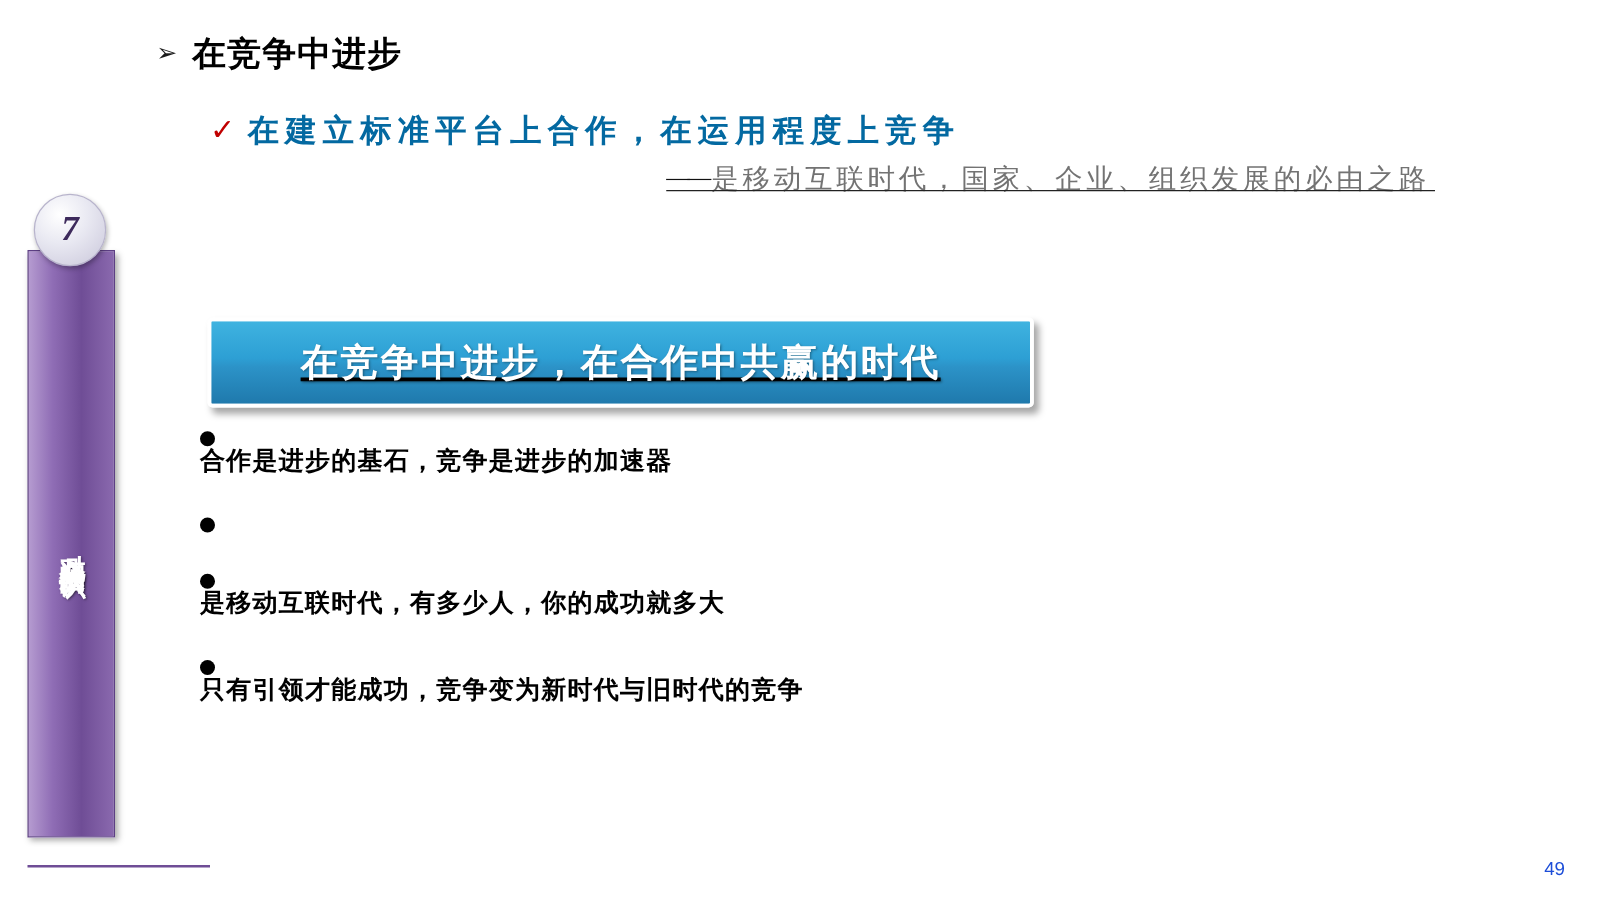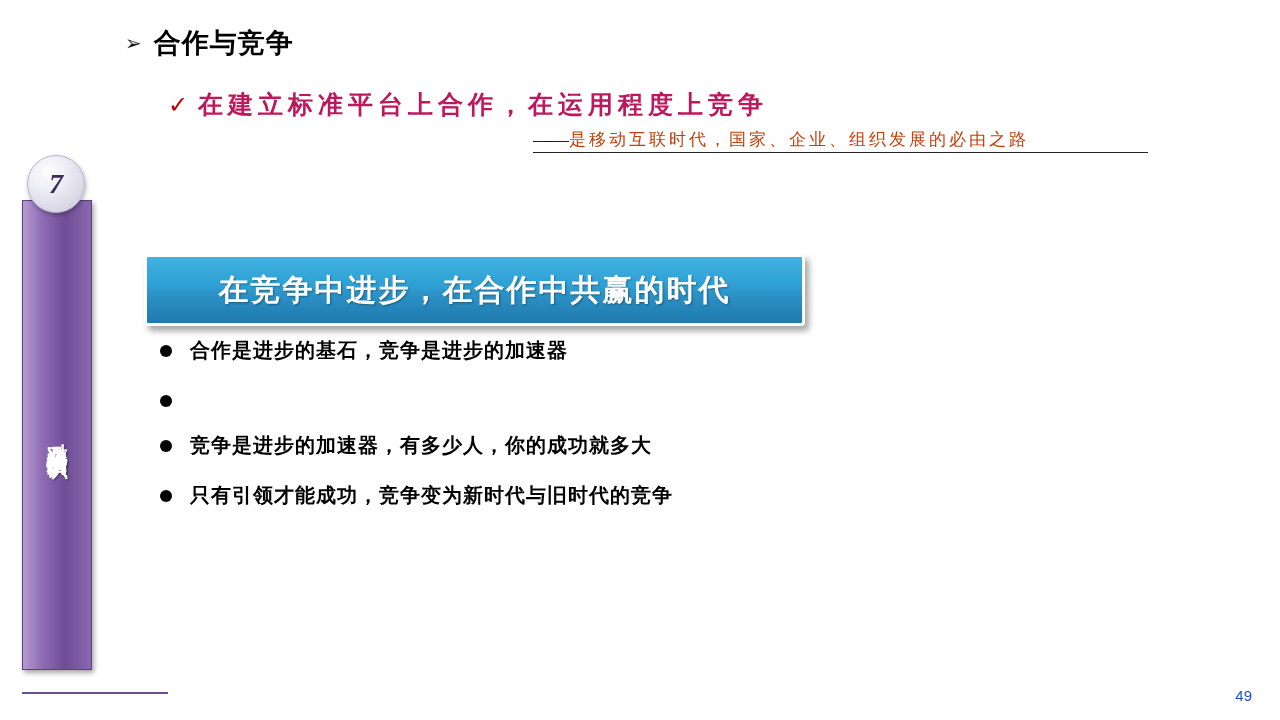--- a/index.html
+++ b/index.html
@@ -218,7 +218,7 @@
 
 <div id="title-row">
   <span id="title-marker">➢</span>
-  <span id="title-text">合作与竞争</span>
+  <span id="title-text">在竞争中进步</span>
 </div>
 
 <div id="sub-row">

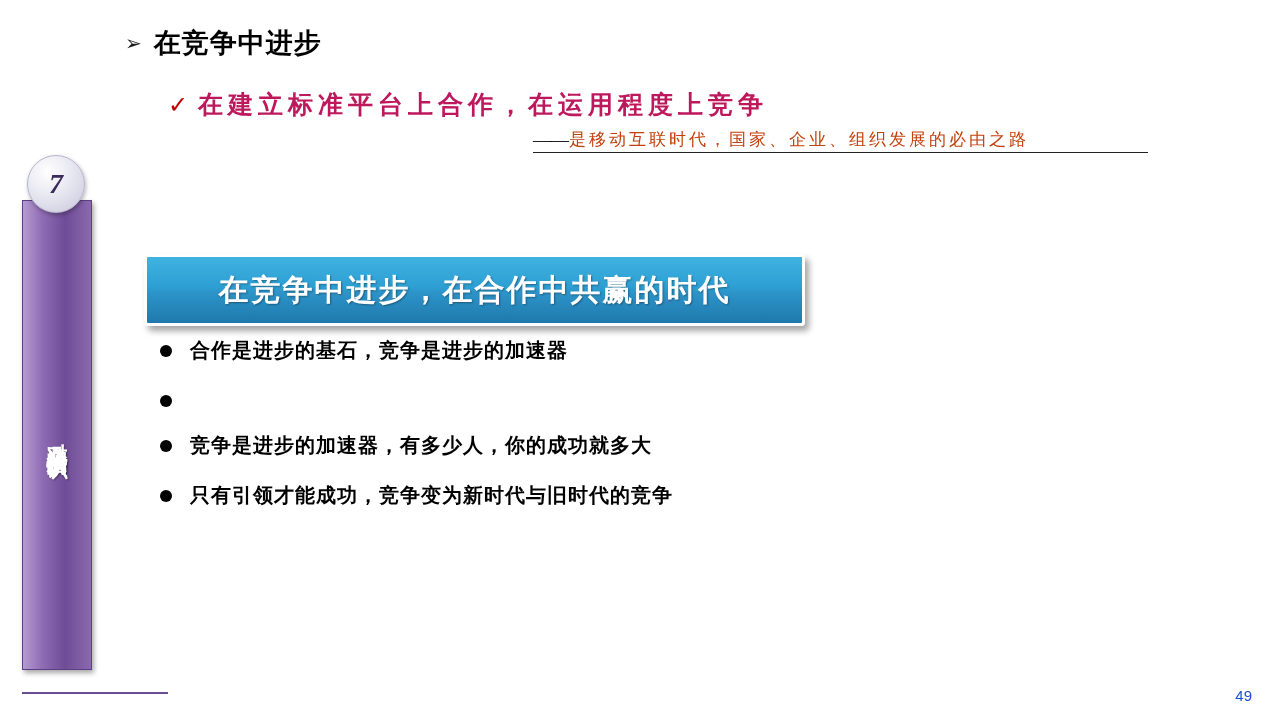--- a/index.html
+++ b/index.html
@@ -112,7 +112,7 @@
   #sub-text {
     font-size: 25px;
     font-weight: bold;
-    color: #be185d;
+    color: #0369a1;
     letter-spacing: 5px;
   }
 

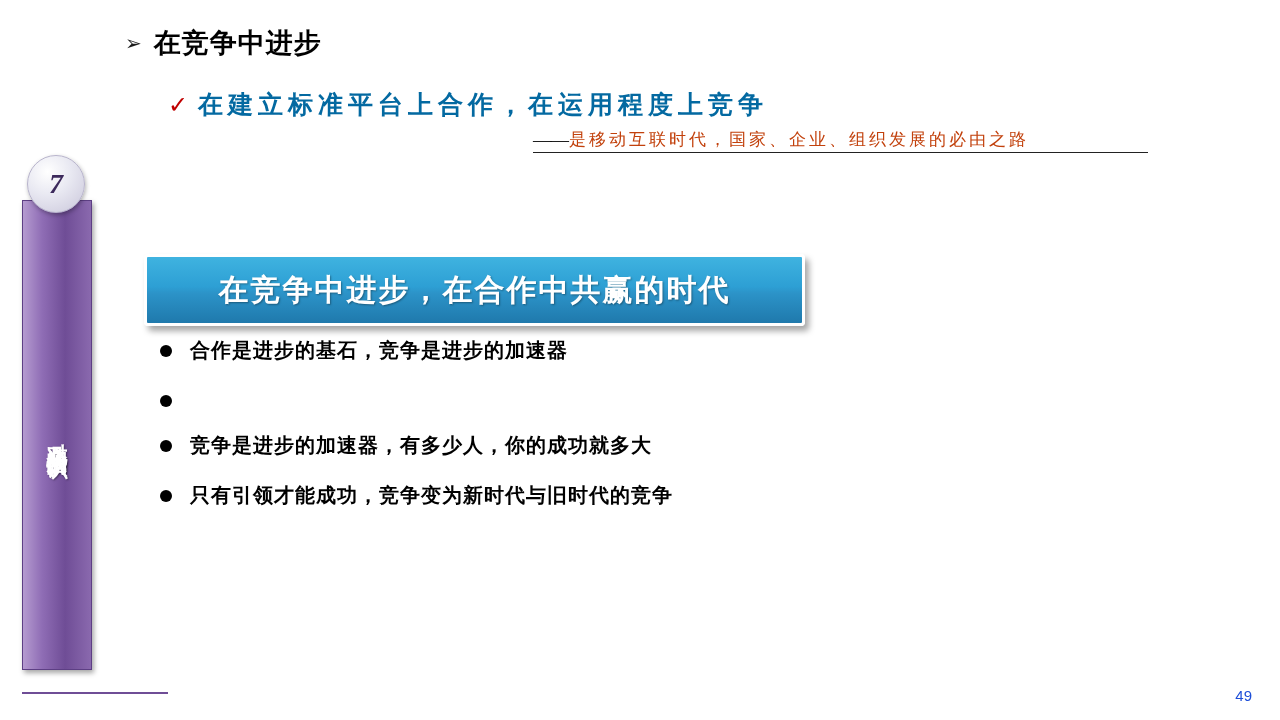--- a/index.html
+++ b/index.html
@@ -132,8 +132,8 @@
   }
   #note-text {
     font-family: "Liberation Serif", serif;
-    font-size: 17px;
-    color: #c2410c;
+    font-size: 22px;
+    color: #737373;
     letter-spacing: 3px;
   }
   #note-underline {

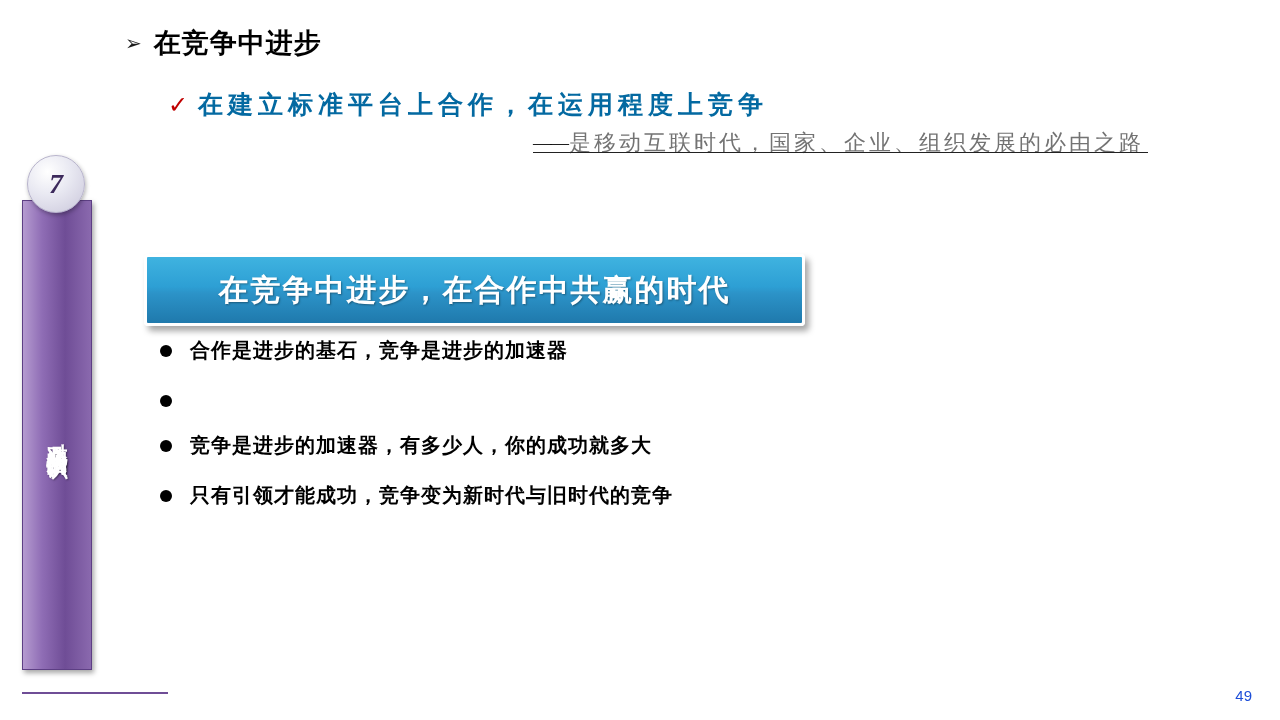--- a/index.html
+++ b/index.html
@@ -148,7 +148,7 @@
   
   #banner {
     position: absolute;
-    left: 144px;
+    left: 166px;
     top: 254px;
     width: 655px;
     height: 66px;
@@ -159,6 +159,7 @@
     display: flex;
     align-items: center;
     justify-content: center;
+    text-decoration: underline;
   }
   #banner-text {
     color: #ffffff;

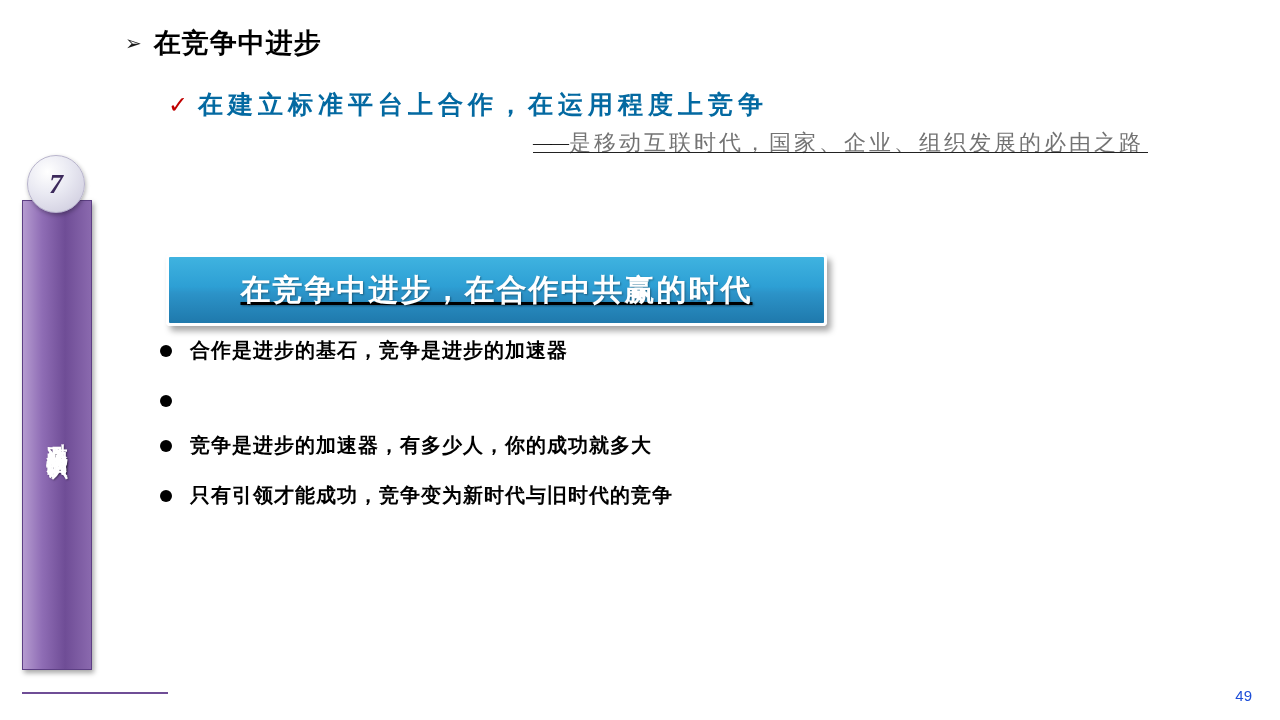--- a/index.html
+++ b/index.html
@@ -180,6 +180,7 @@
     display: flex;
     align-items: flex-start;
     margin-bottom: 26px;
+    flex-direction: column;
   }
   .bullet-dot {
     width: 12px;

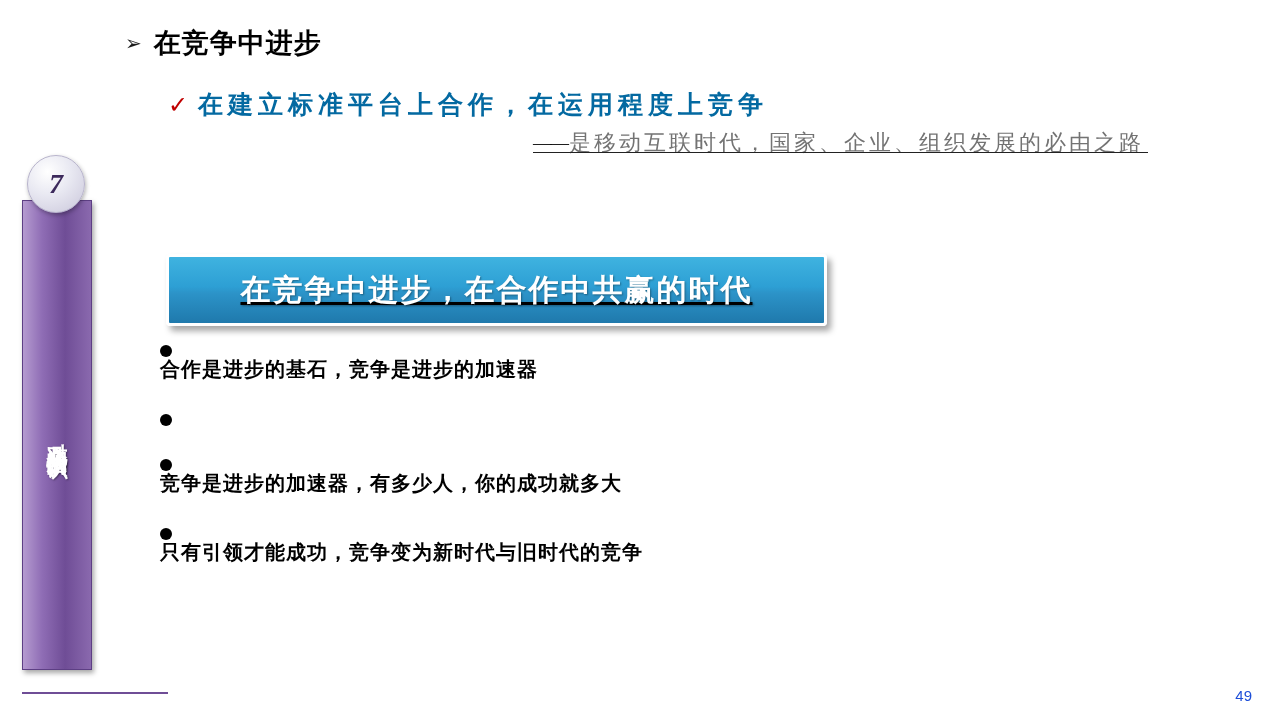--- a/index.html
+++ b/index.html
@@ -248,7 +248,7 @@
   </div>
   <div class="bullet">
     <span class="bullet-dot"></span>
-    <span class="bullet-text">竞争是进步的加速器，有多少人，你的成功就多大</span>
+    <span class="bullet-text">是移动互联时代，有多少人，你的成功就多大</span>
   </div>
   <div class="bullet">
     <span class="bullet-dot"></span>

